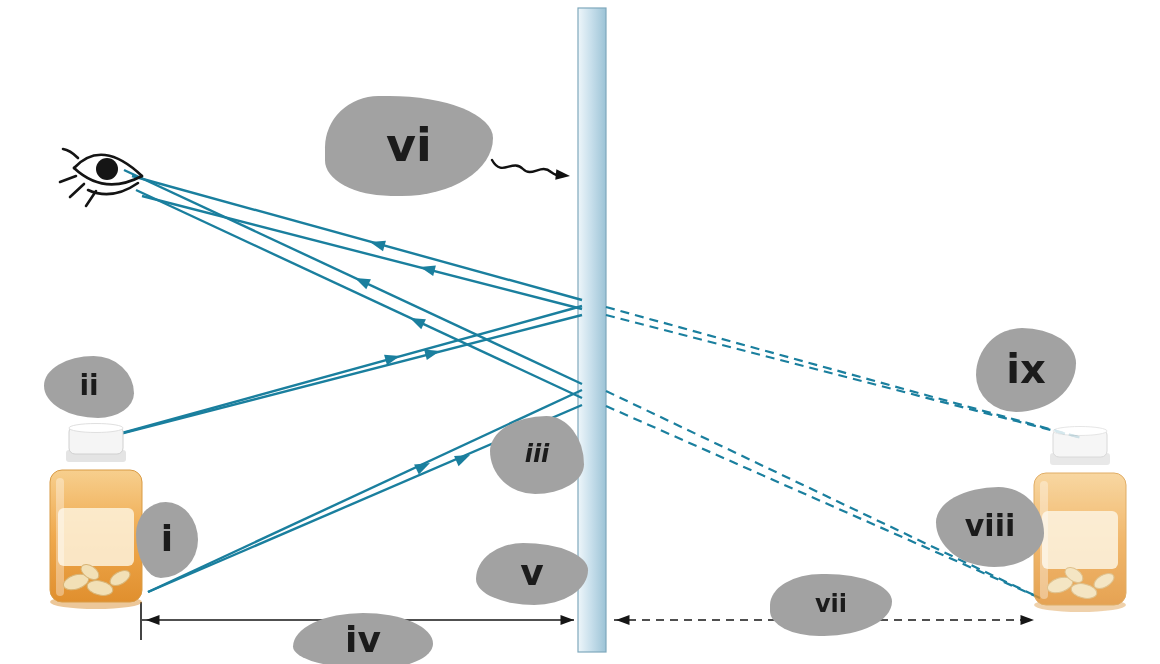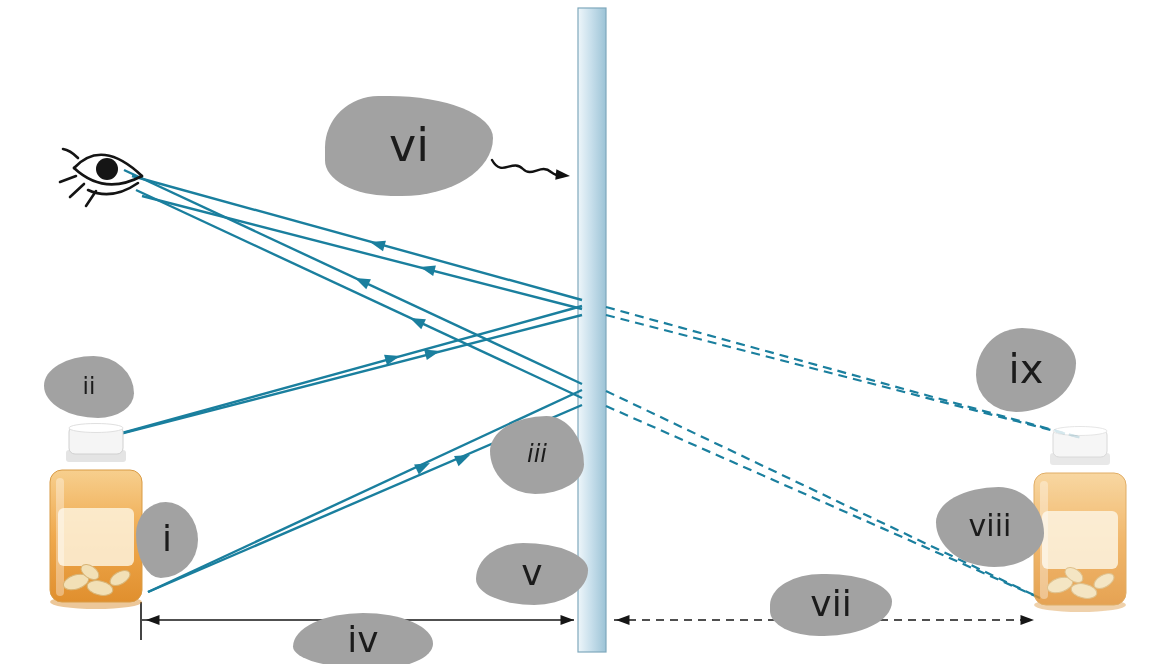--- a/index.html
+++ b/index.html
@@ -20,6 +20,7 @@
     display:flex;align-items:center;justify-content:center;
     text-align:right;line-height:1;
     font-family:"DejaVu Sans",sans-serif;
+    font-weight:bold;
   }
   .blob span{transform:translateY(-1px);}
   .b-vi  {left:325px;top:96px;width:168px;height:100px;font-size:46px;border-radius:34% 66% 58% 42%/55% 45% 62% 38%;}

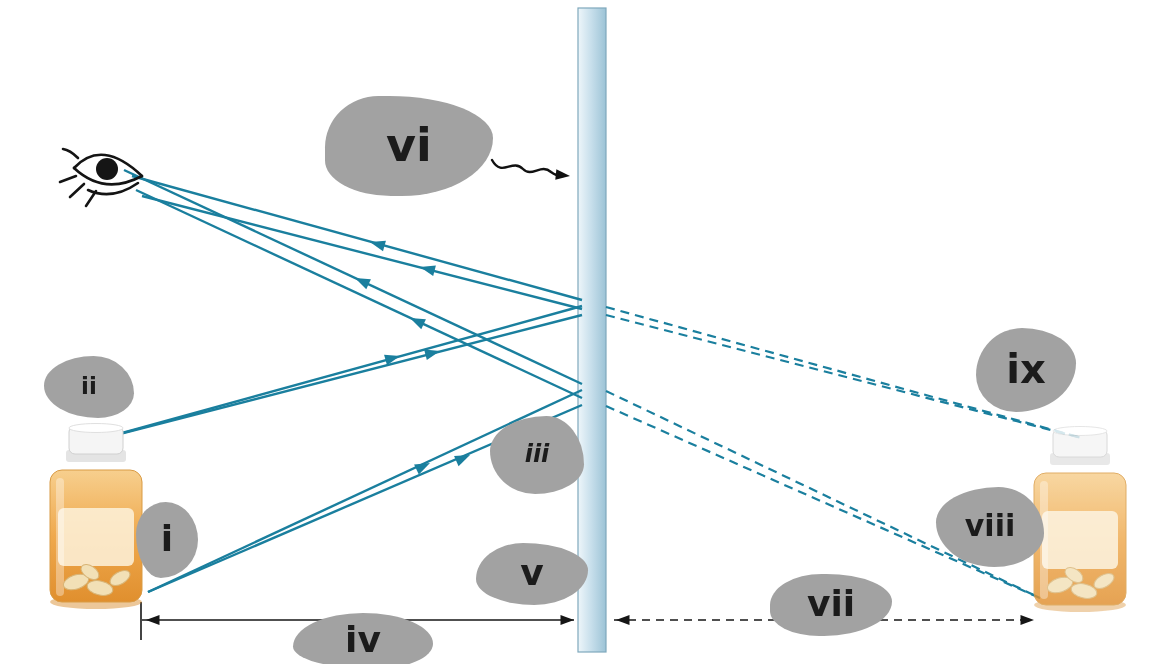--- a/index.html
+++ b/index.html
@@ -24,7 +24,7 @@
   }
   .blob span{transform:translateY(-1px);}
   .b-vi  {left:325px;top:96px;width:168px;height:100px;font-size:46px;border-radius:34% 66% 58% 42%/55% 45% 62% 38%;}
-  .b-ii  {left:44px;top:356px;width:90px;height:62px;font-size:23px;border-radius:55% 45% 40% 60%/48% 60% 40% 52%;}
+  .b-ii  {left:44px;top:356px;width:90px;height:62px;font-size:28px;border-radius:55% 45% 40% 60%/48% 60% 40% 52%;}
   .b-i   {left:136px;top:502px;width:62px;height:76px;font-size:36px;border-radius:48% 52% 60% 40%/42% 50% 50% 58%;}
   .b-iii {left:490px;top:416px;width:94px;height:78px;font-size:24px;font-style:italic;border-radius:60% 40% 52% 48%/45% 62% 38% 55%;}
   .b-v   {left:476px;top:543px;width:112px;height:62px;font-size:36px;border-radius:42% 58% 48% 52%/58% 44% 56% 42%;}

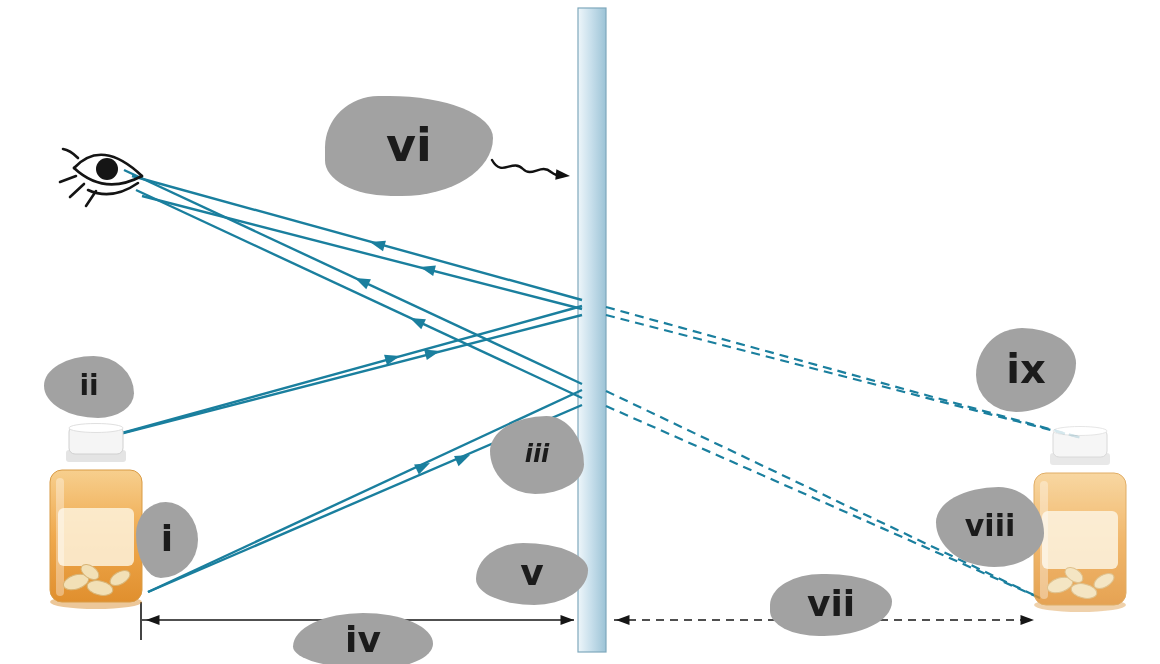--- a/index.html
+++ b/index.html
@@ -29,7 +29,7 @@
   .b-iii {left:490px;top:416px;width:94px;height:78px;font-size:24px;font-style:italic;border-radius:60% 40% 52% 48%/45% 62% 38% 55%;}
   .b-v   {left:476px;top:543px;width:112px;height:62px;font-size:36px;border-radius:42% 58% 48% 52%/58% 44% 56% 42%;}
   .b-iv  {left:293px;top:597px;width:140px;height:56px;font-size:36px;border-radius:50% 50% 42% 58%/60% 55% 45% 40%;margin-top:16px;}
-  .b-vii {left:770px;top:574px;width:122px;height:62px;font-size:36px;border-radius:44% 56% 58% 42%/52% 46% 58% 42%;}
+  .b-vii {left:770px;top:574px;width:122px;height:62px;font-size:24px;border-radius:44% 56% 58% 42%/52% 46% 58% 42%;}
   .b-viii{left:936px;top:487px;width:108px;height:80px;font-size:30px;border-radius:58% 42% 46% 54%/44% 58% 42% 56%;}
   .b-ix  {left:976px;top:328px;width:100px;height:84px;font-size:40px;border-radius:46% 54% 60% 40%/56% 42% 58% 44%;}
 </style>

